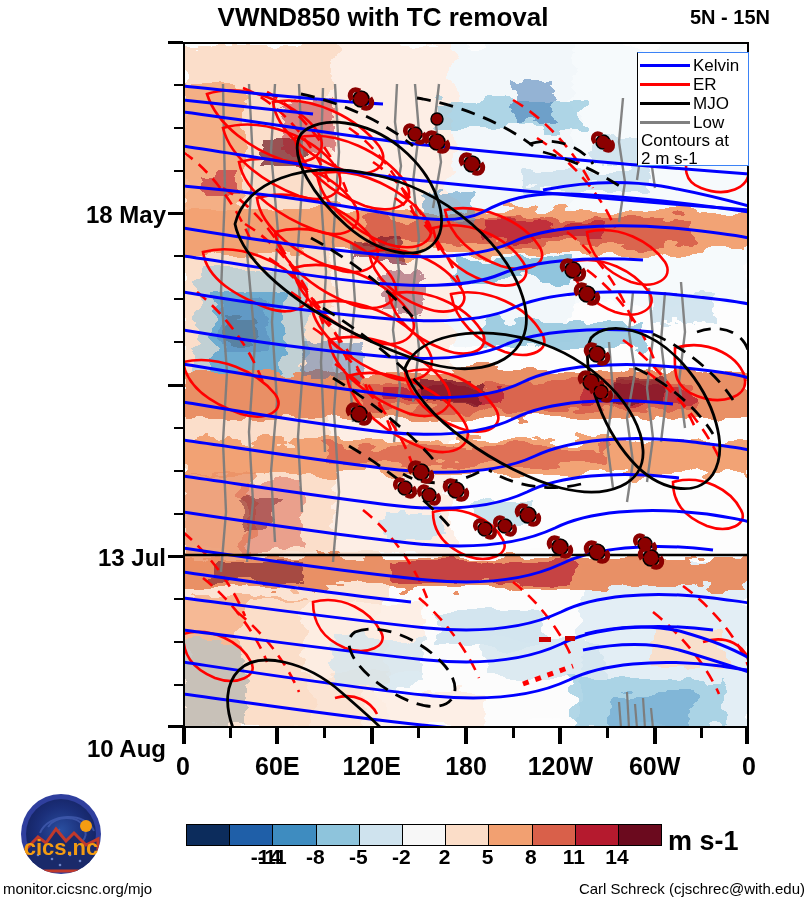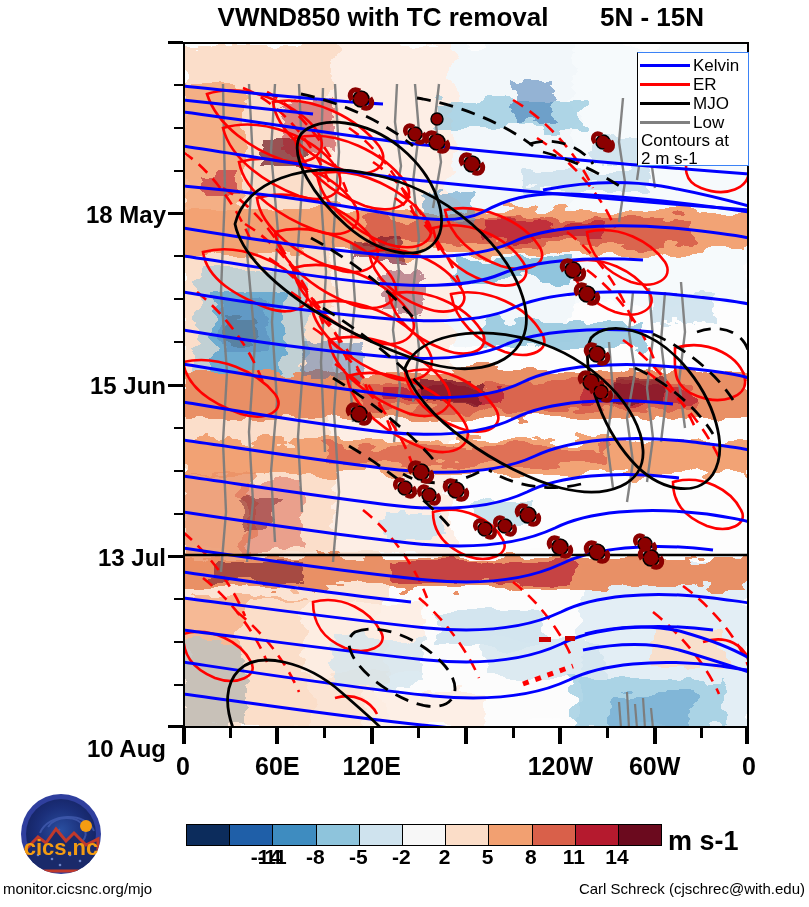--- a/index.html
+++ b/index.html
@@ -10,7 +10,7 @@
   #title-left{position:absolute;left:183px;top:0px;width:400px;height:34px;
       font-size:26px;font-weight:bold;text-align:center;line-height:34px;}
   #title-right{position:absolute;left:600px;top:0px;width:170px;height:34px;
-      font-size:26px;font-weight:bold;text-align:left;line-height:34px;}
+      font-size:20px;font-weight:bold;text-align:right;line-height:34px;}
 
   
   #plot{position:absolute;left:183px;top:42px;width:566px;height:686px;

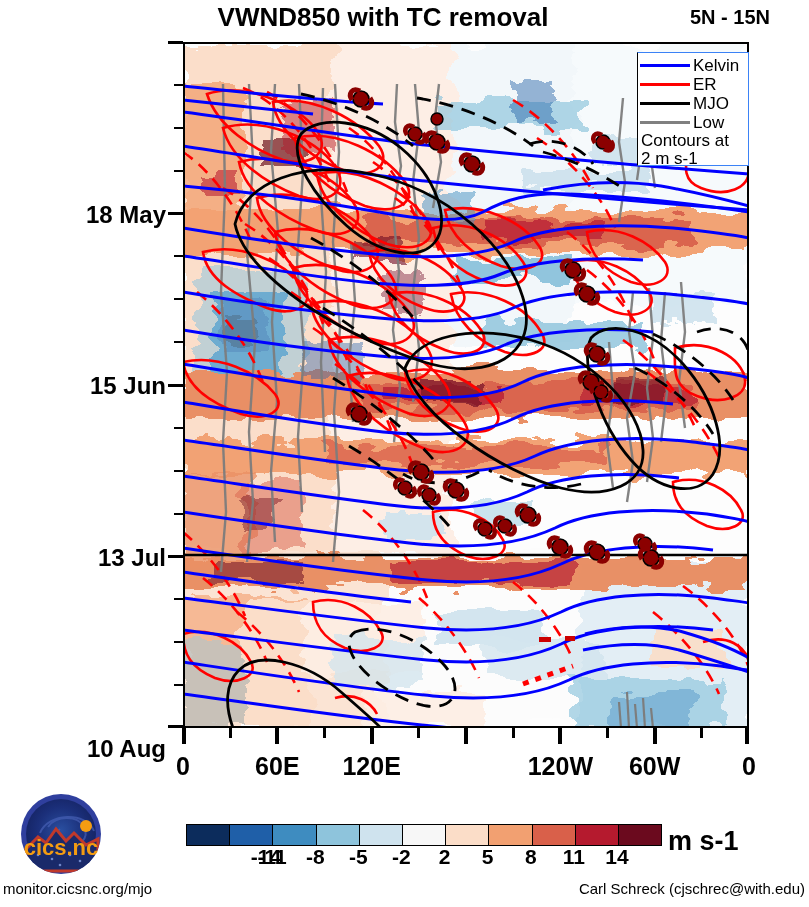--- a/index.html
+++ b/index.html
@@ -474,7 +474,6 @@
 
 <div id="ylabels">
     <div class="ytick-label" style="top: 171.5px;">18 May</div>
-    <div class="ytick-label" style="top: 343px;">15 Jun</div>
     <div class="ytick-label" style="top: 514.5px;">13 Jul</div>
     <div class="ytick-label" style="top: 686px; margin-top: 20px;">10 Aug</div>
   </div>

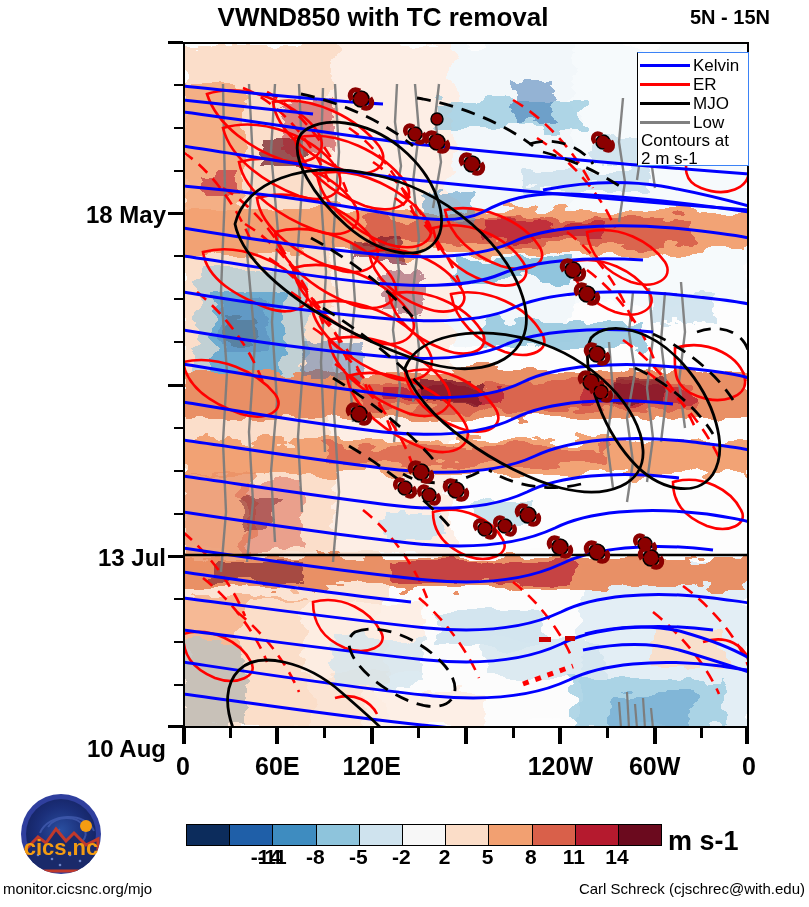--- a/index.html
+++ b/index.html
@@ -516,6 +516,7 @@
     <div class="xtick-label" style="left: 0px;">0</div>
     <div class="xtick-label" style="left: 94.3333px;">60E</div>
     <div class="xtick-label" style="left: 188.667px;">120E</div>
+    <div class="xtick-label" style="left: 283px;">180</div>
     <div class="xtick-label" style="left: 377.333px;">120W</div>
     <div class="xtick-label" style="left: 471.667px;">60W</div>
     <div class="xtick-label" style="left: 566px;">0</div>

